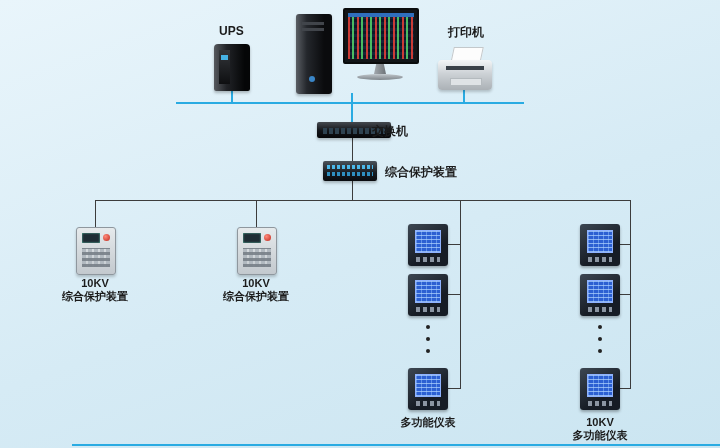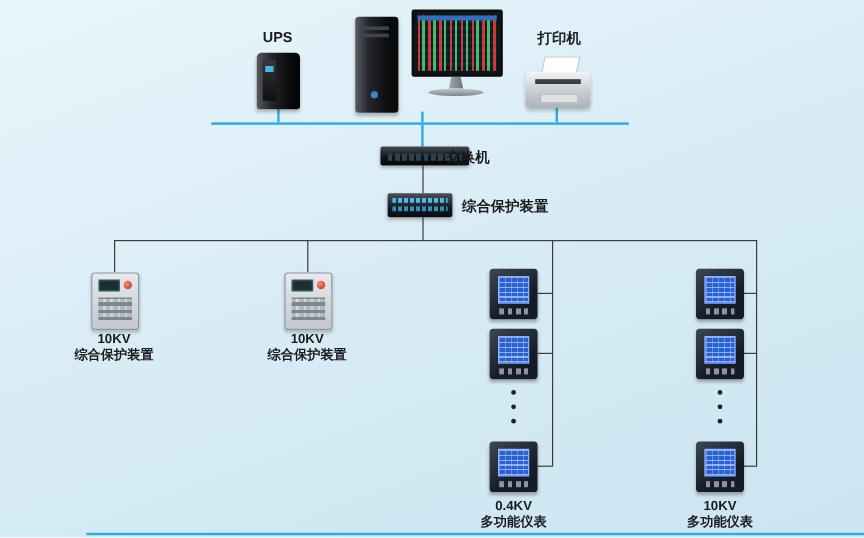--- a/index.html
+++ b/index.html
@@ -195,7 +195,6 @@
     <div class="mt-btns"></div>
   </div>
   <div class="lbl2" style="left:373px;top:416px;">
-    <div>0.4KV</div>
     <div>多功能仪表</div>
   </div>
 

